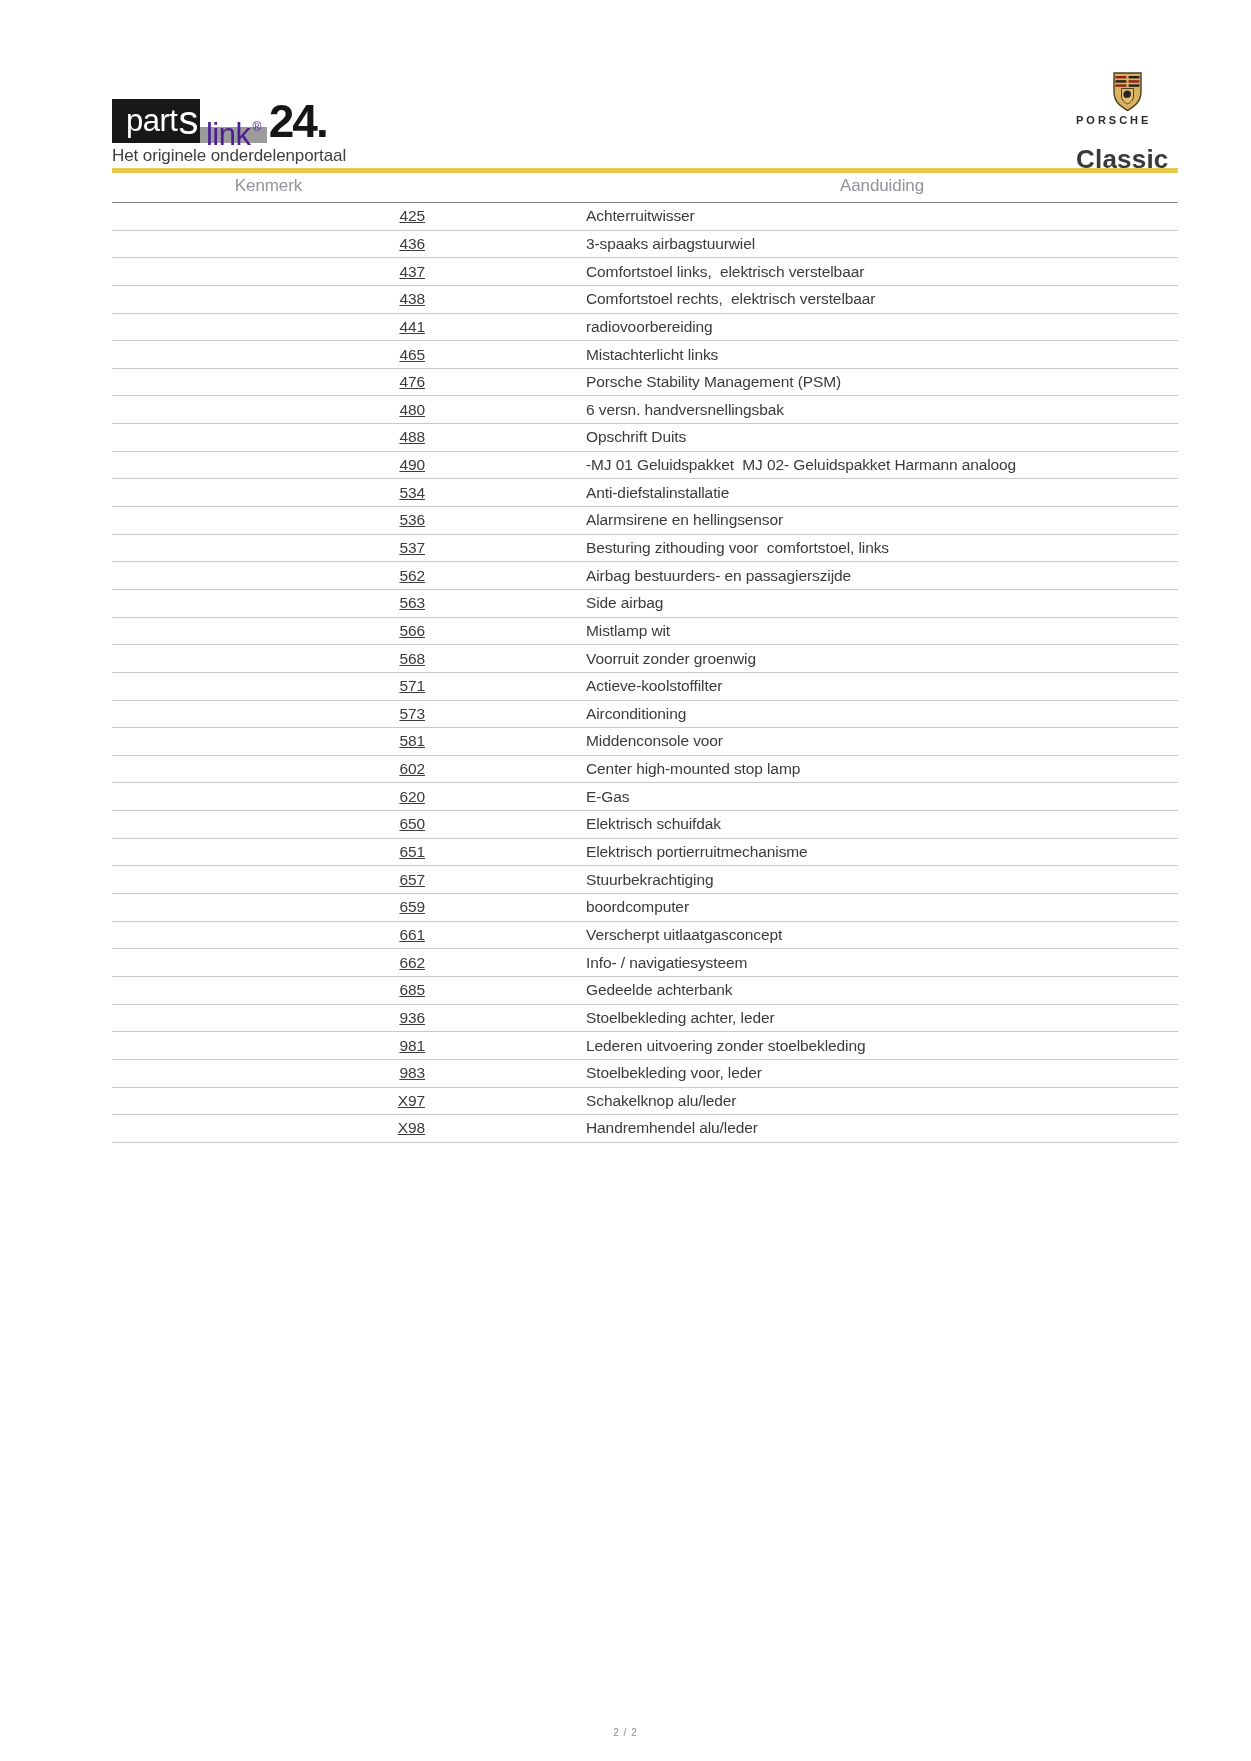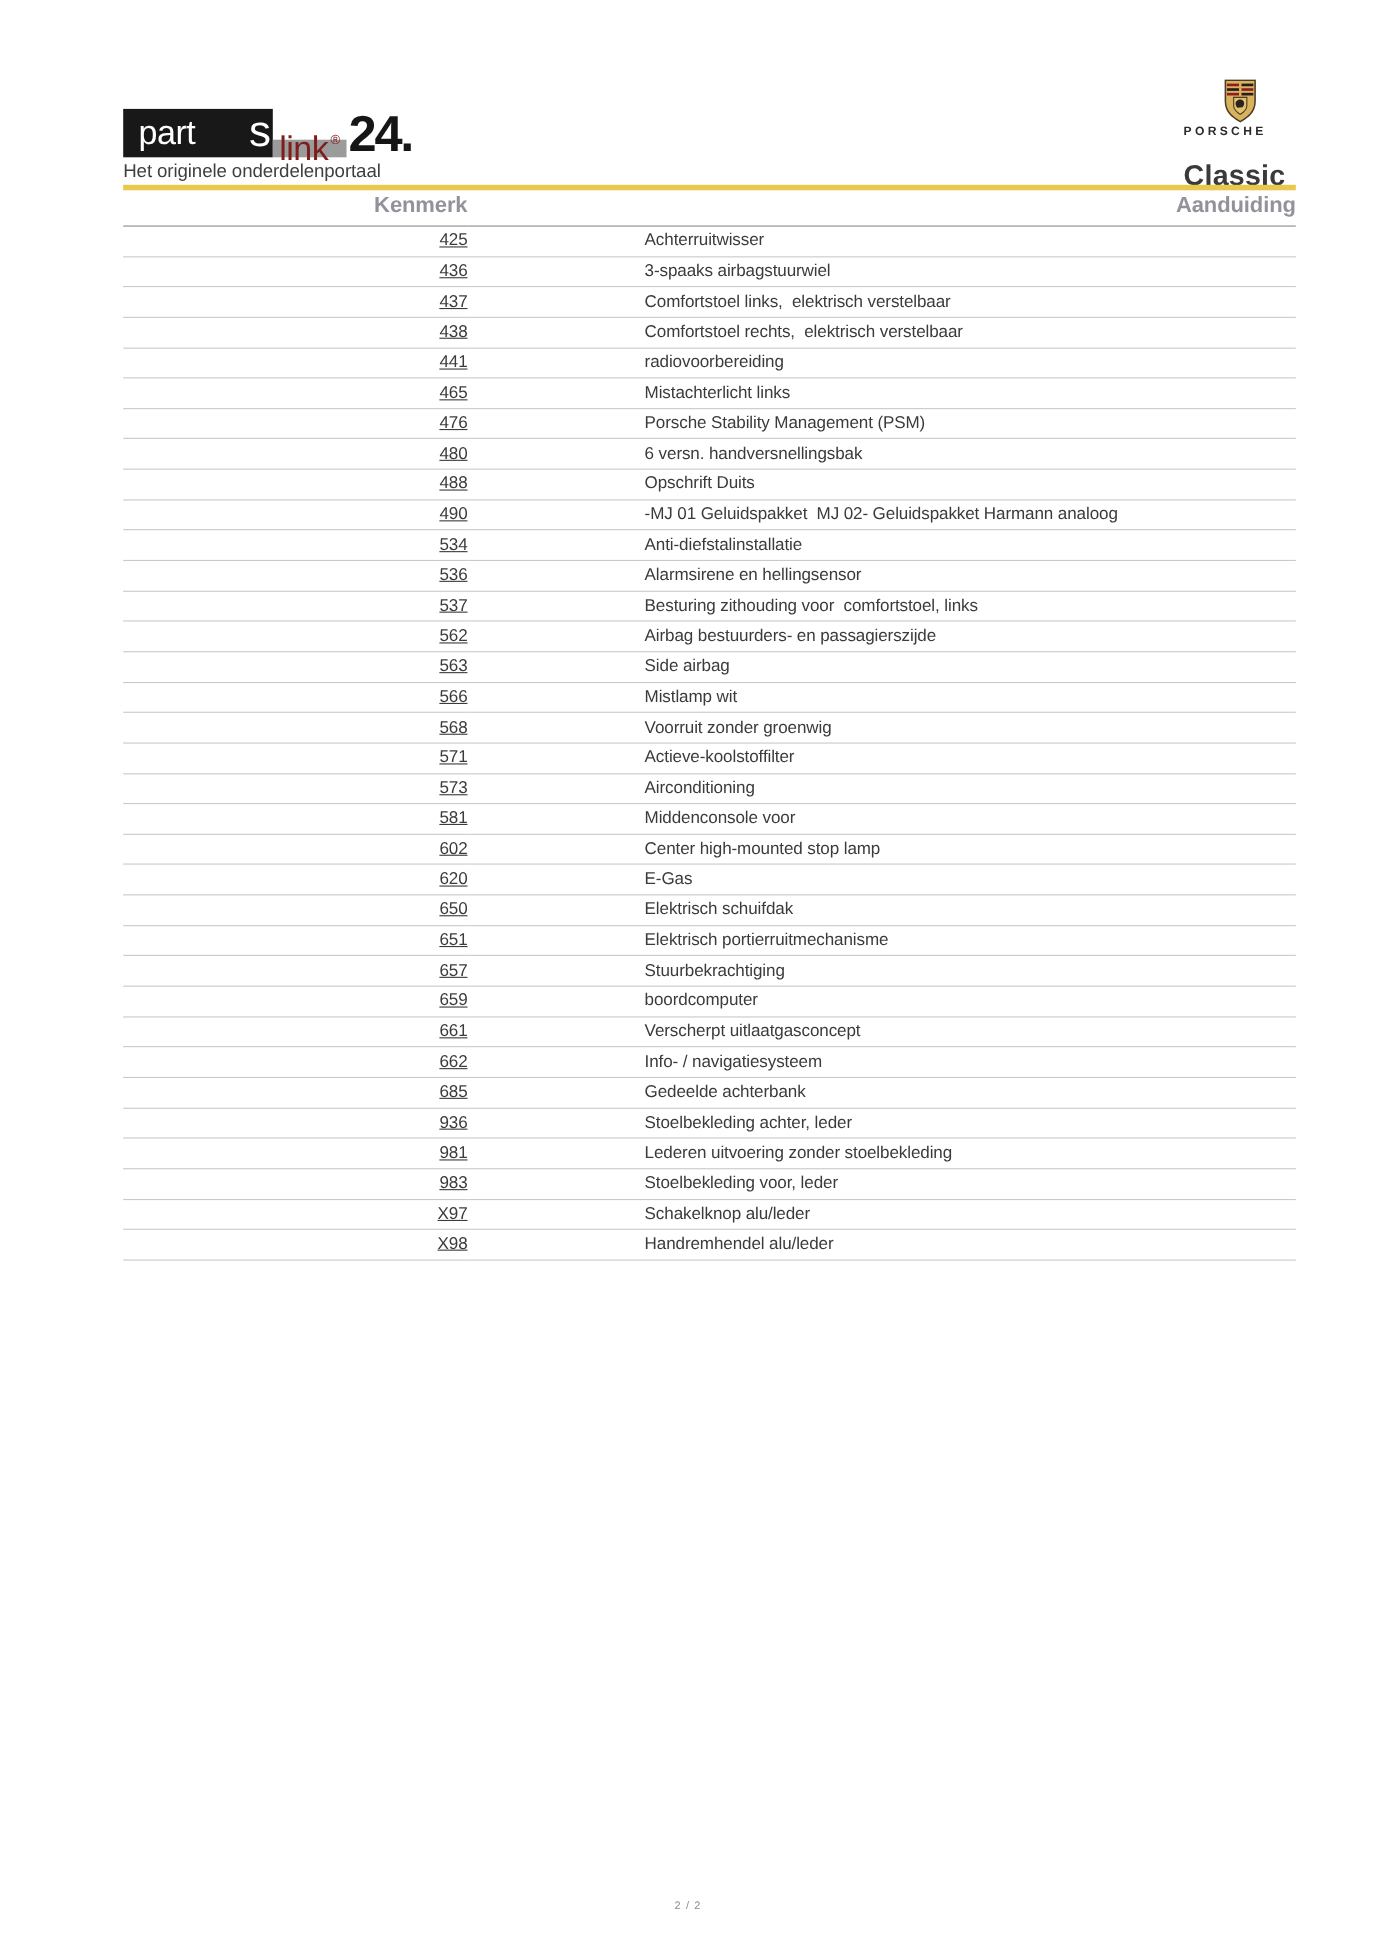--- a/index.html
+++ b/index.html
@@ -12,7 +12,7 @@
   .pl-logo { position:absolute; left:112px; top:99px; height:44px;
              display:flex; align-items:stretch; }
   .pl-black { background:#181818; color:#fff; display:flex; align-items:center;
-              padding:0 2px 0 14px; font-size:31px; letter-spacing:-0.5px;gap:48px; }
+              padding:0 2px 0 14px; font-size:31px; letter-spacing:-0.5px; }
   .pl-black .swoosh { font-size:40px; font-weight:400; margin-left:1px;
                       transform:translateY(-1px); }
   .pl-gray { background:#9b9b9b; color:#7f1d1d; display:flex; align-items:center;

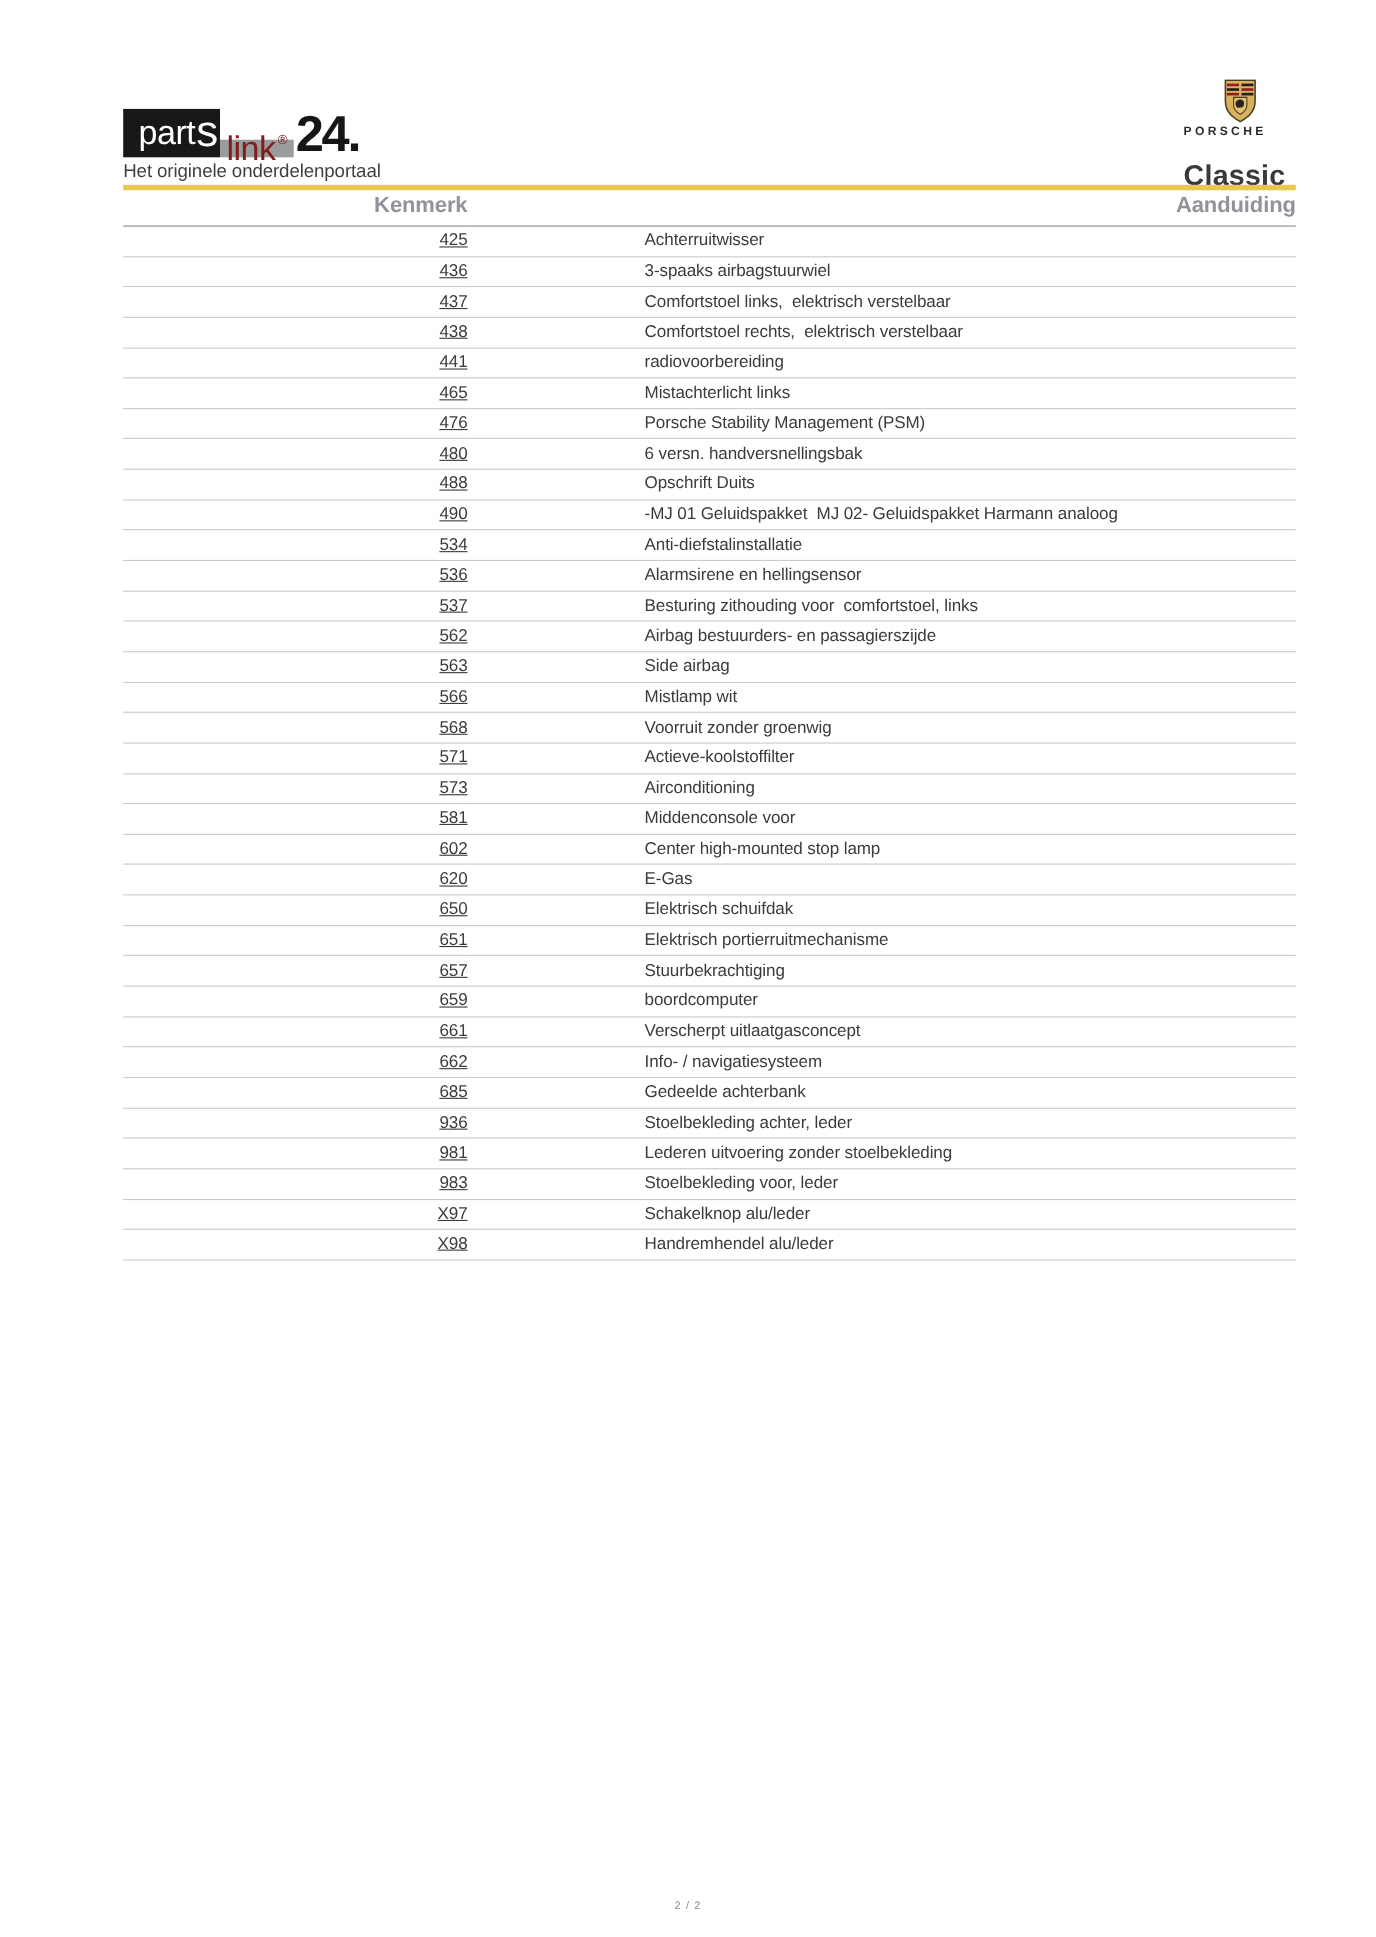--- a/index.html
+++ b/index.html
@@ -15,7 +15,7 @@
               padding:0 2px 0 14px; font-size:31px; letter-spacing:-0.5px; }
   .pl-black .swoosh { font-size:40px; font-weight:400; margin-left:1px;
                       transform:translateY(-1px); }
-  .pl-gray { background:#9b9b9b; color:#7f1d1d; display:flex; align-items:center;
+  .pl-gray { background:#9b9b9b; color:#4c1d95; display:flex; align-items:center;
              padding:0 6px 0 6px; font-size:31px; letter-spacing:-0.5px;margin-top:28px; }
   .pl-gray sup { font-size:12px; margin-left:2px; transform:translateY(-8px); }
   .pl-24 { color:#161616; font-weight:700; font-size:46px; line-height:44px;

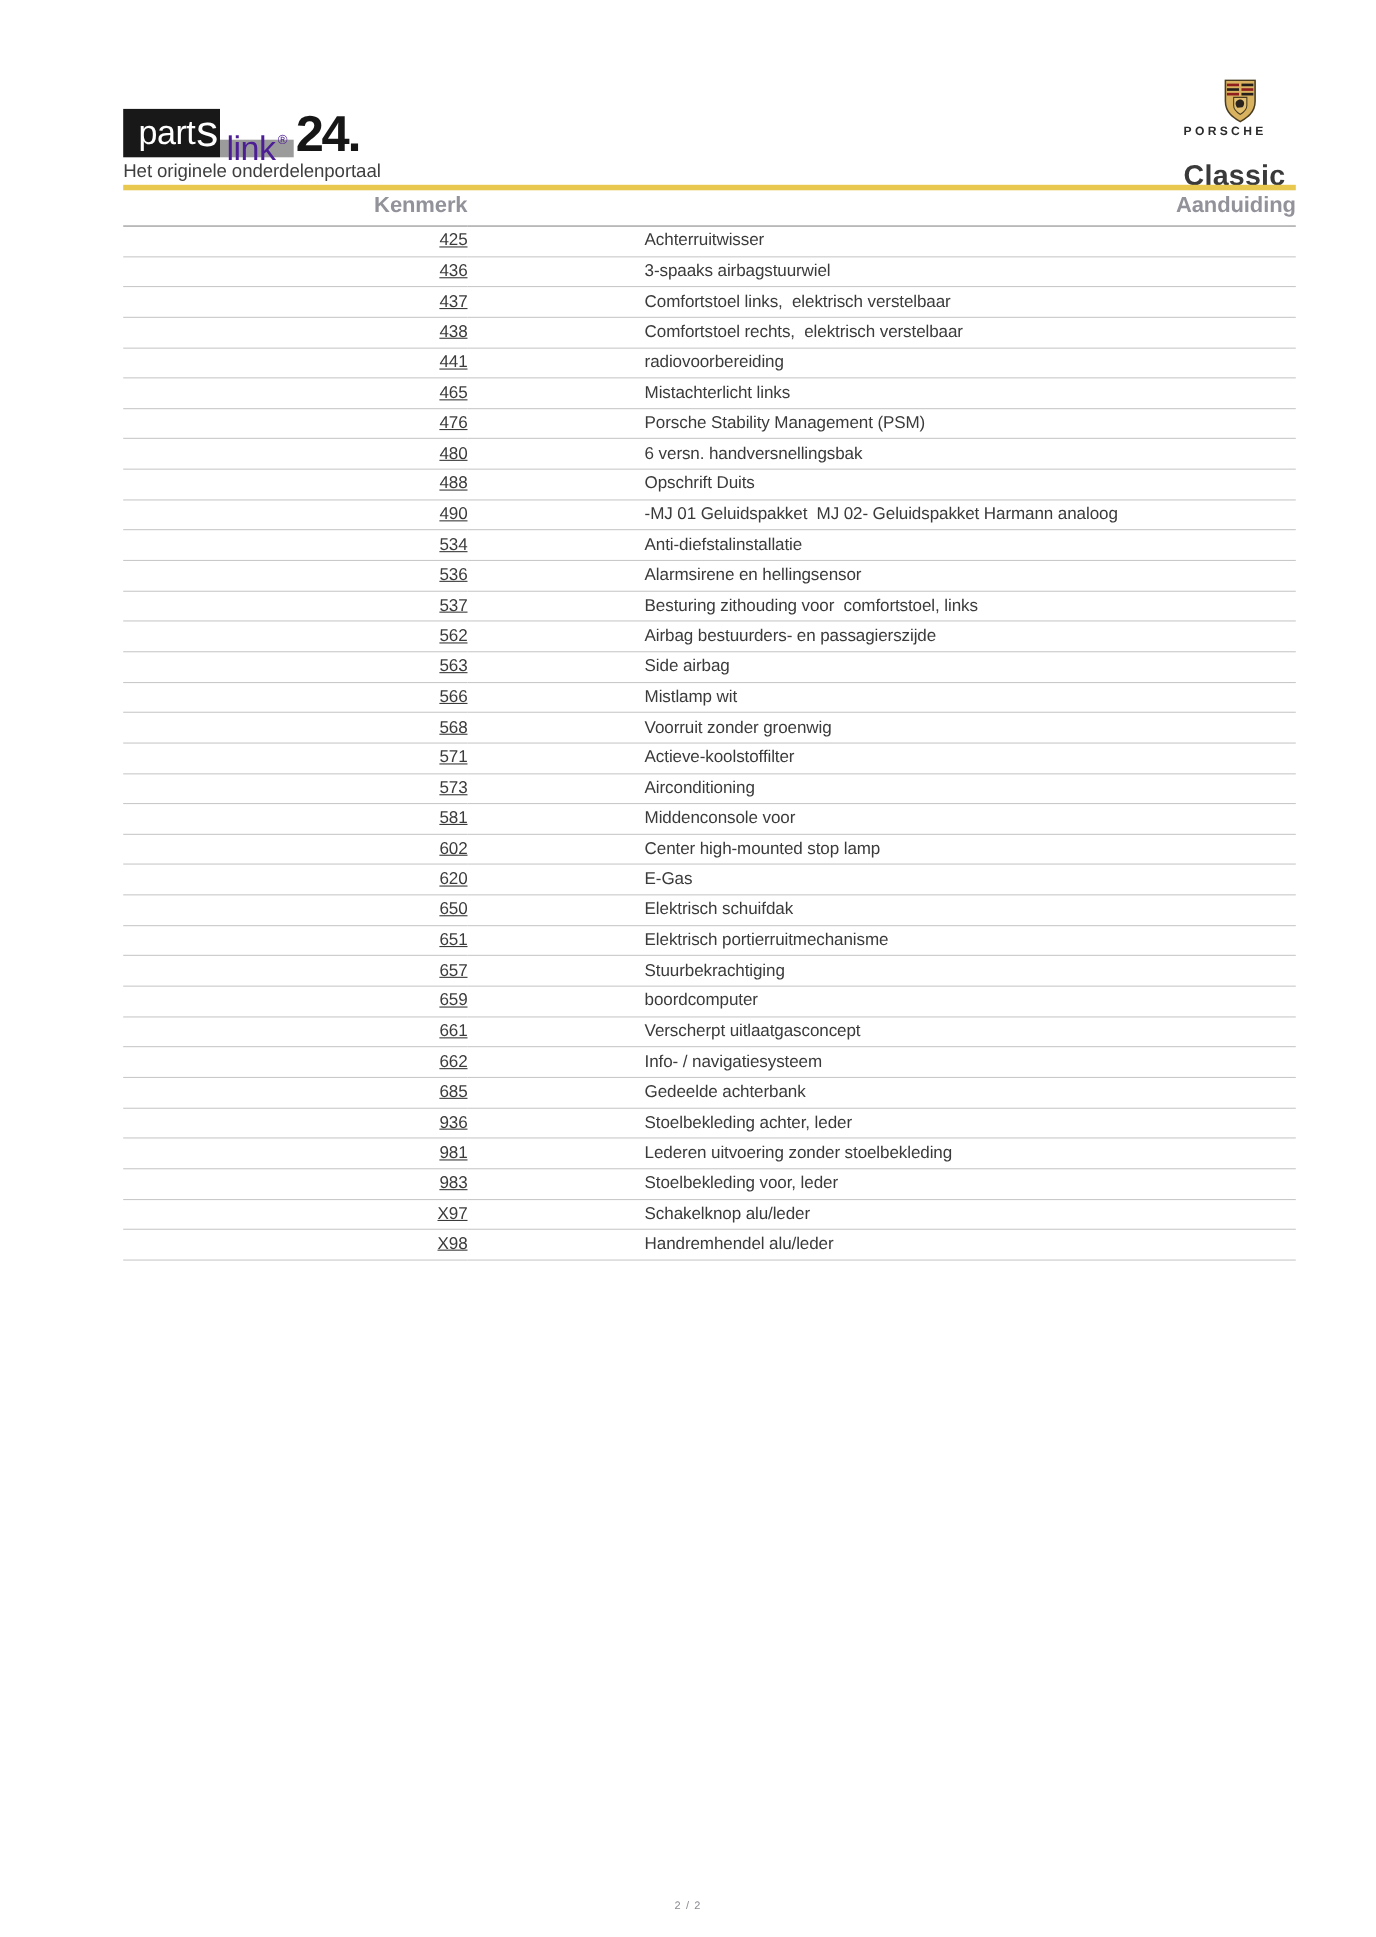--- a/index.html
+++ b/index.html
@@ -39,8 +39,8 @@
                    border-collapse:collapse; table-layout:fixed;
                    font-size:15.5px; letter-spacing:-0.1px; }
   .options-table col.c-code { width:313px; }
-  .options-table th { font-weight:700; color:#92929a; font-size:20px;
-                      text-align:right; padding:0 0 6px 0;
+  .options-table th { font-weight:400; color:#92929a; font-size:17px;
+                      text-align:center; padding:0 0 6px 0;
                       border-bottom:1px solid #8a8a8a; }
   .options-table th.h-desc { padding-left:161px; }
   .options-table td { height:27.65px; box-sizing:border-box; padding:0;

